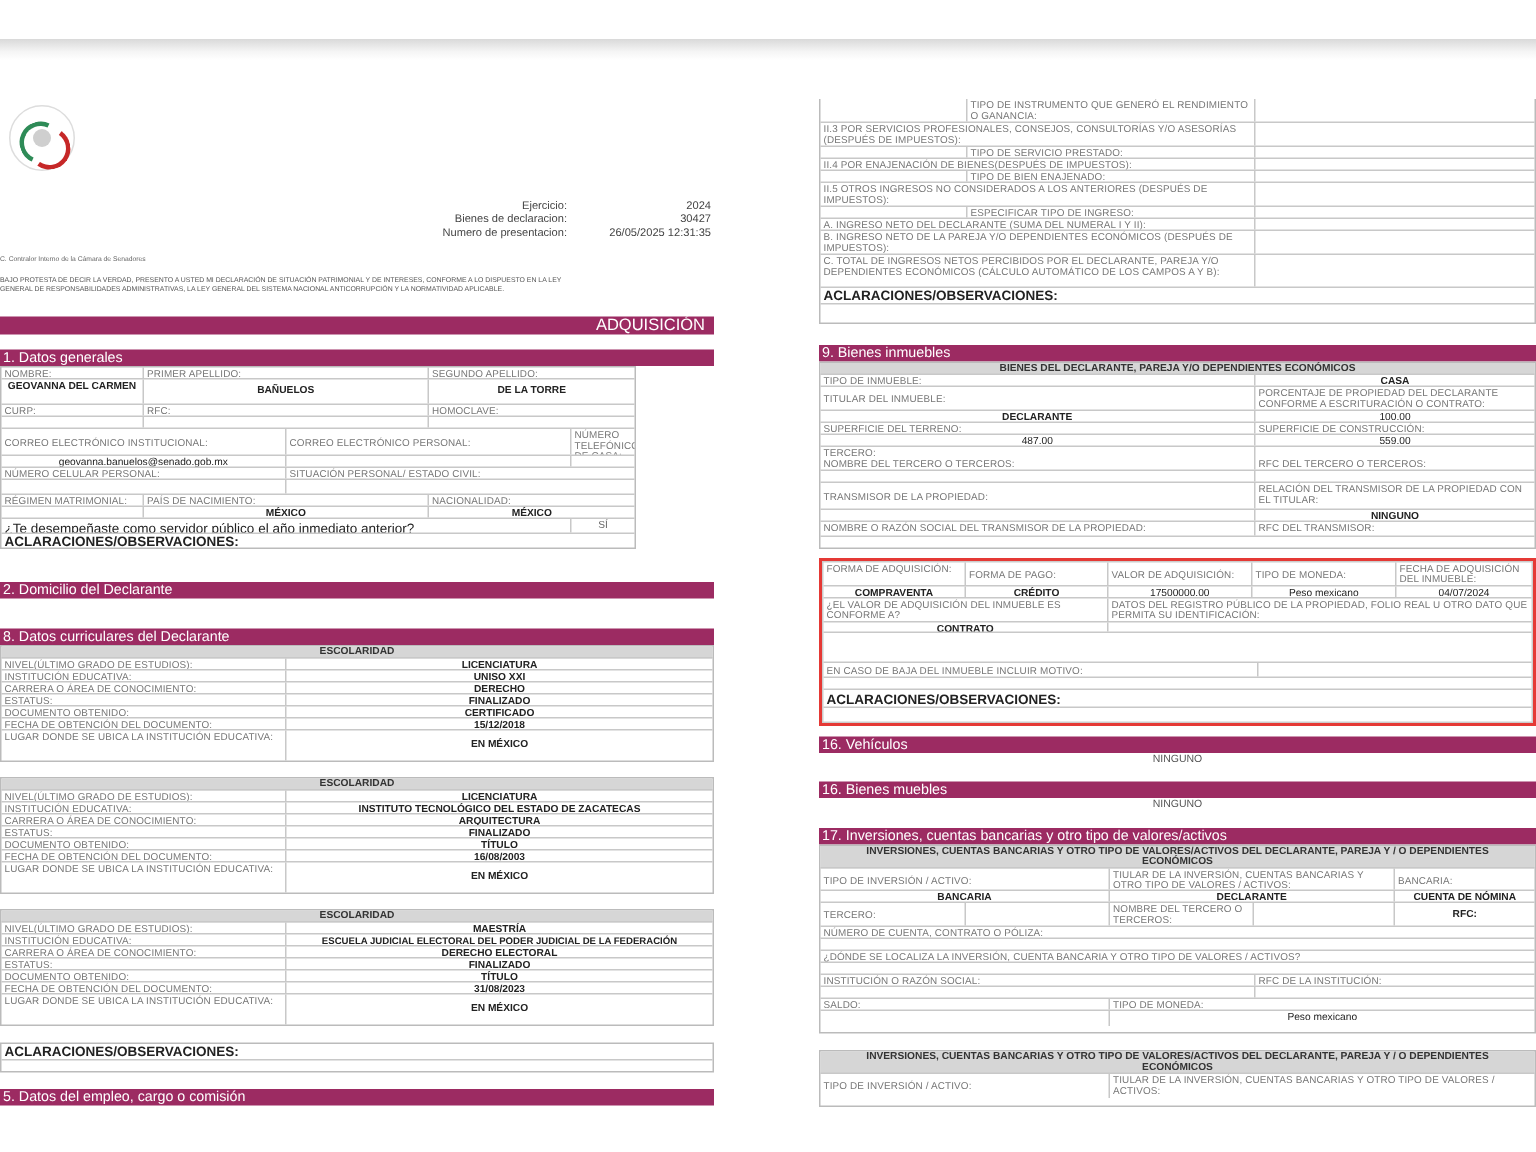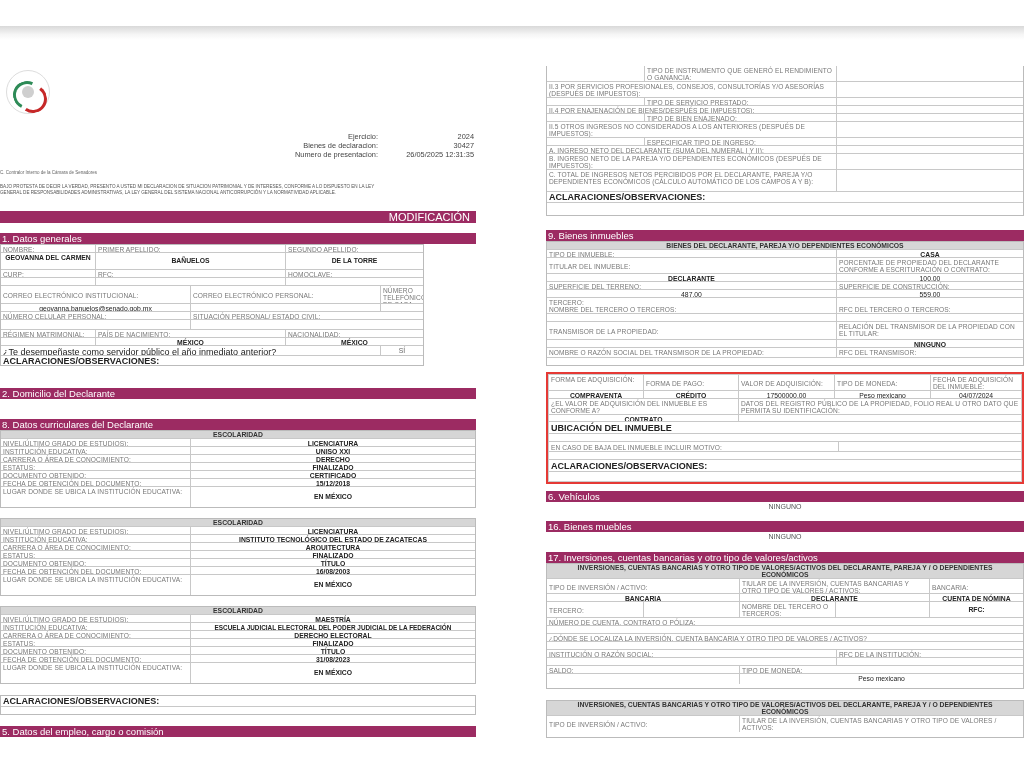--- a/index.html
+++ b/index.html
@@ -55,7 +55,7 @@
     <div>GENERAL DE RESPONSABILIDADES ADMINISTRATIVAS, LA LEY GENERAL DEL SISTEMA NACIONAL ANTICORRUPCIÓN Y LA NORMATIVIDAD APLICABLE.</div>
   </div>
   <div class="bar" style="left:0;top:151px;width:476px;height:12px;font-size:11px;line-height:12px;">
-    <span style="position:absolute;right:6px;">MODIFICACIÓN</span>
+    <span style="position:absolute;right:6px;">ADQUISICIÓN</span>
   </div>
 
   <div class="bar" style="left:0;top:173px;width:476px;">1. Datos generales</div>

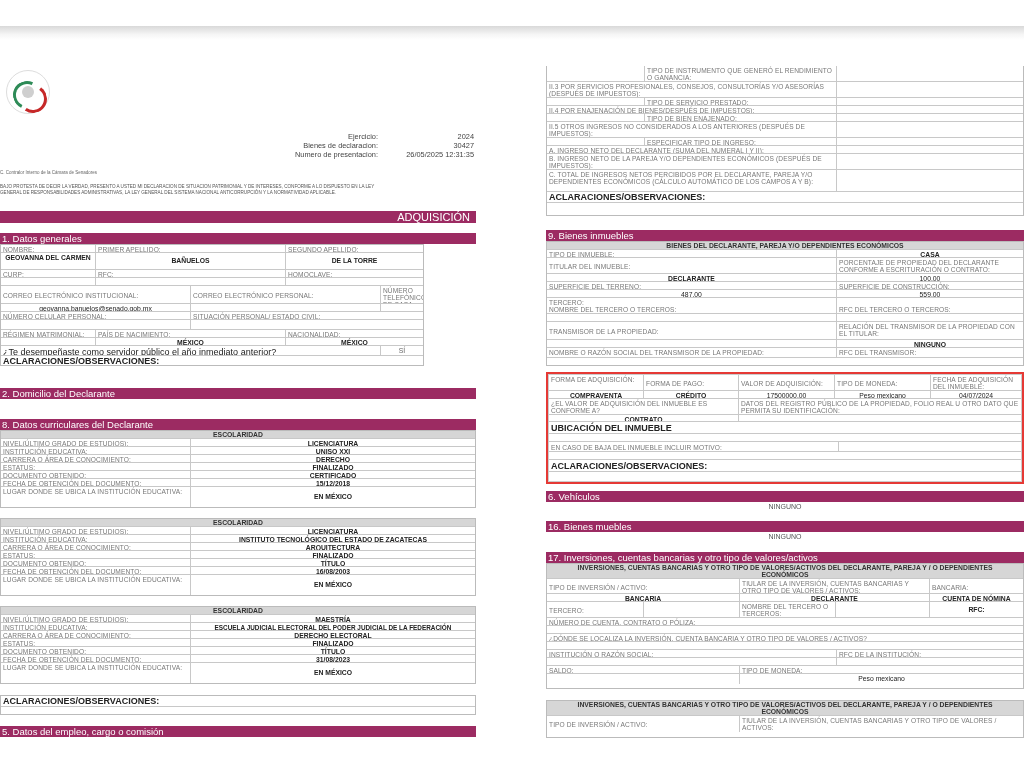--- a/index.html
+++ b/index.html
@@ -342,7 +342,6 @@
       <div class="cell v" style="left:0;width:190px;line-height:7px;">CONTRATO</div>
       <div class="cell" style="left:190px;right:0;"></div>
     </div>
-    <div class="row big" style="top:47px;height:12px;padding-left:2px;line-height:12px;">UBICACIÓN DEL INMUEBLE</div>
     <div class="row" style="top:59px;height:8px;"></div>
     <div class="row" style="top:67px;height:10px;">
       <div class="cell t" style="left:0;width:290px;padding-top:2px;">EN CASO DE BAJA DEL INMUEBLE INCLUIR MOTIVO:</div>

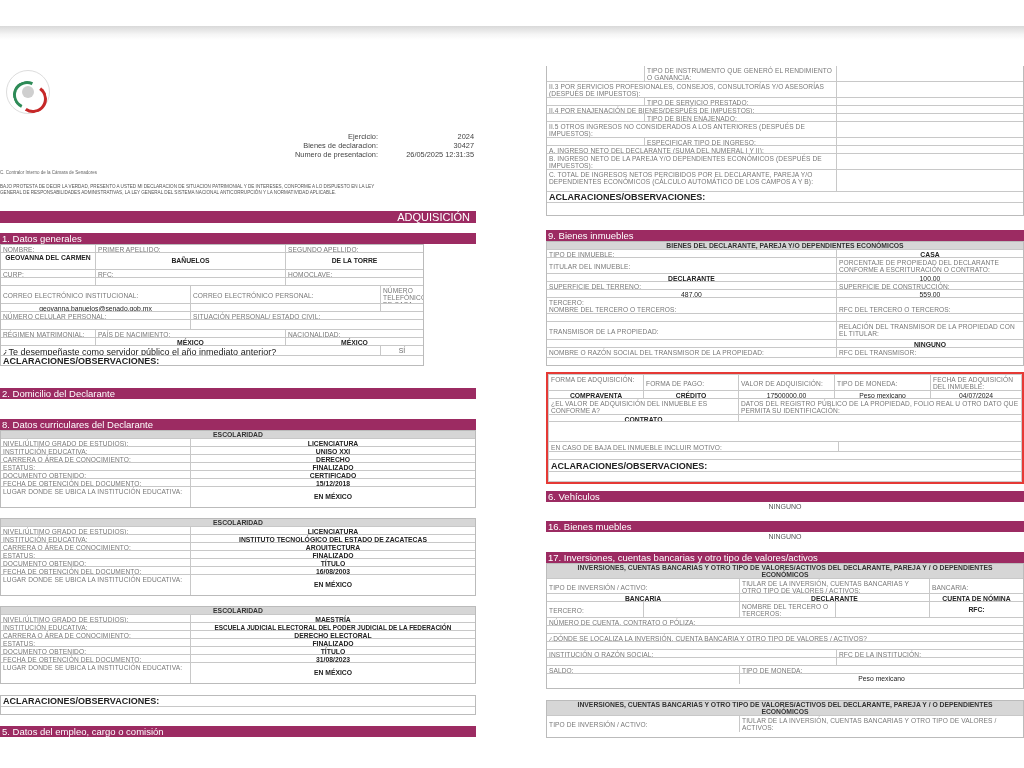--- a/index.html
+++ b/index.html
@@ -352,7 +352,7 @@
   </div>
   <div class="redbox" style="left:0;top:312px;width:478px;height:112px;"></div>
 
-  <div class="bar" style="left:0;top:431px;width:478px;">6. Vehículos</div>
+  <div class="bar" style="left:0;top:431px;width:478px;">16. Vehículos</div>
   <div class="abs" style="left:0;top:443px;width:478px;text-align:center;font-size:7px;color:#555;">NINGUNO</div>
   <div class="bar" style="left:0;top:461px;width:478px;">16. Bienes muebles</div>
   <div class="abs" style="left:0;top:473px;width:478px;text-align:center;font-size:7px;color:#555;">NINGUNO</div>

